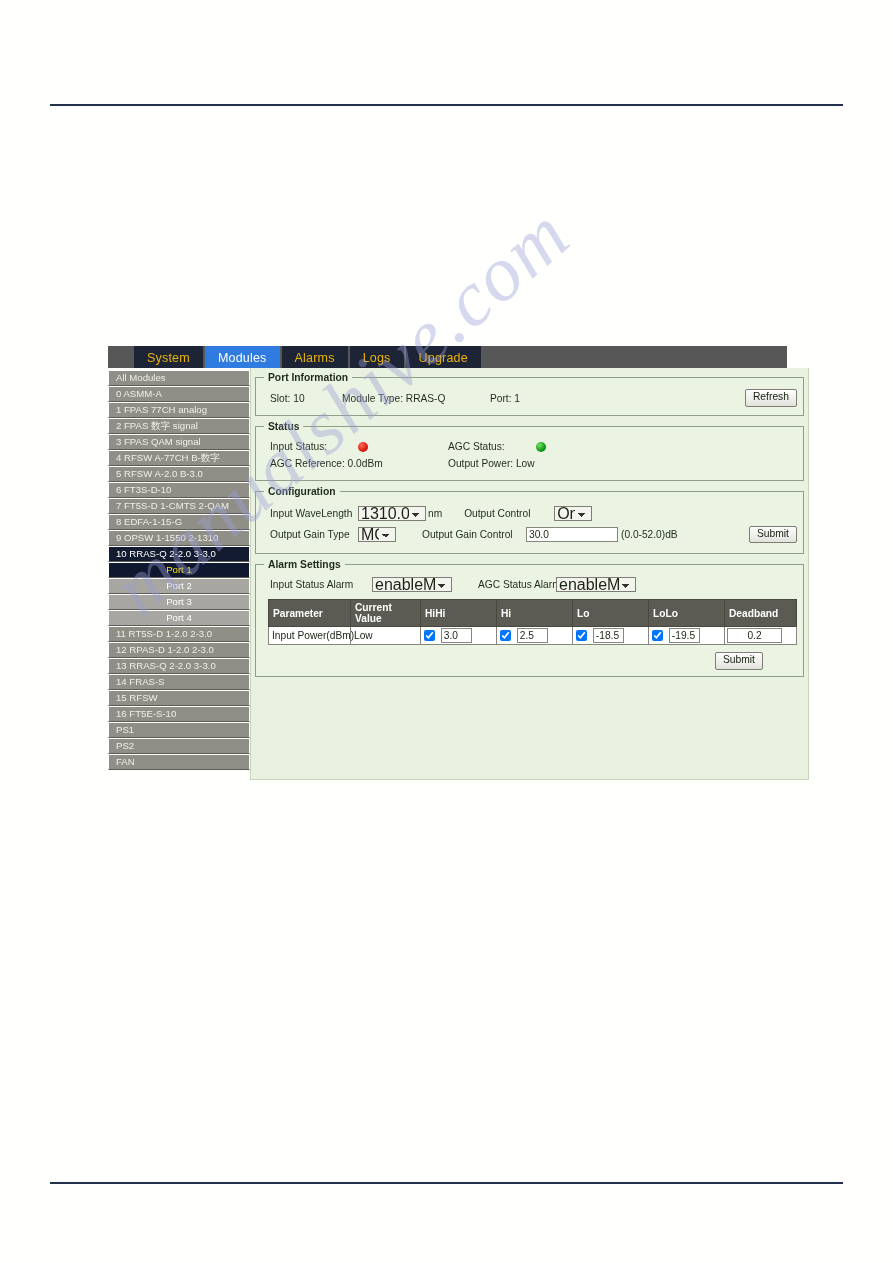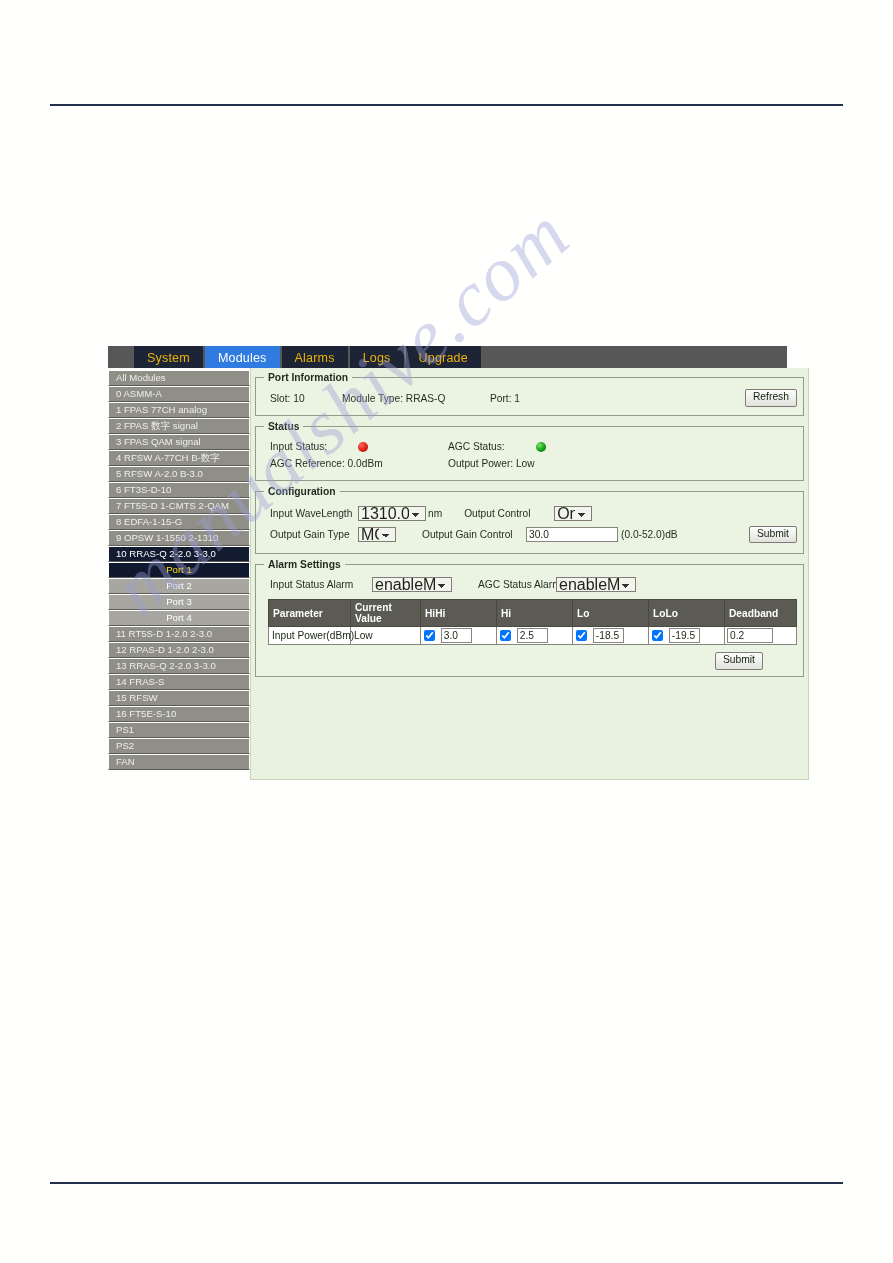--- a/index.html
+++ b/index.html
@@ -219,7 +219,7 @@
   }
   input.txt.gain { width: 92px; }
   input.txt.alm  { width: 31px; }
-  input.txt.dead { width: 46px; }
+  input.txt.dead { width: 55px; text-align: center; }
 
   .unit { font-size: 10.2px; color: #1f2b1f; margin-left: 2px; }
   .range { font-size: 10.2px; color: #1f2b1f; margin-left: 3px; }

